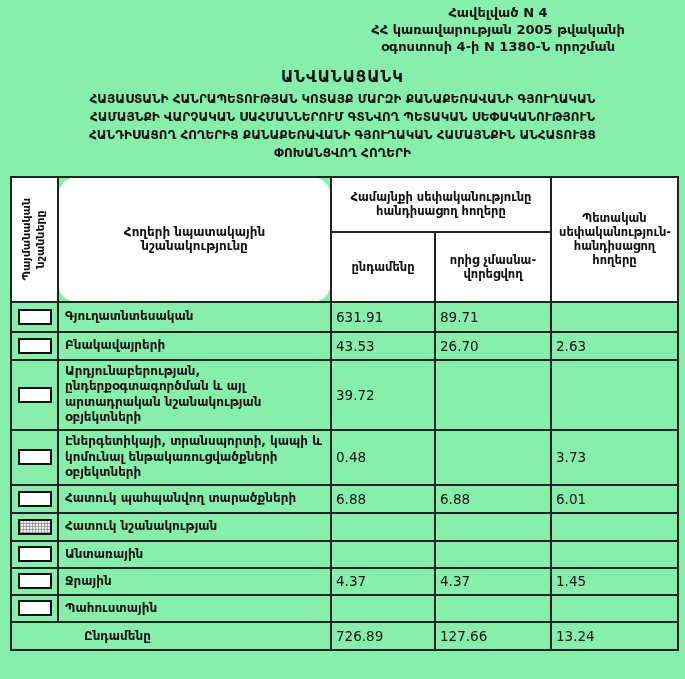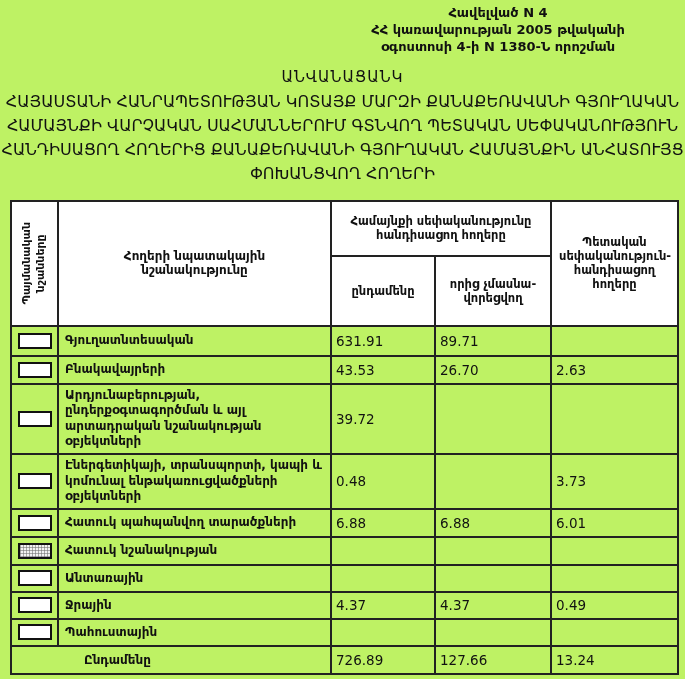--- a/index.html
+++ b/index.html
@@ -8,7 +8,7 @@
     position: relative;
     width: 685px;
     height: 679px;
-    background: #bef264;
+    background: #86efac;
     color: #111111;
     font-family: "DejaVu Sans", "Liberation Sans", sans-serif;
     overflow: hidden;

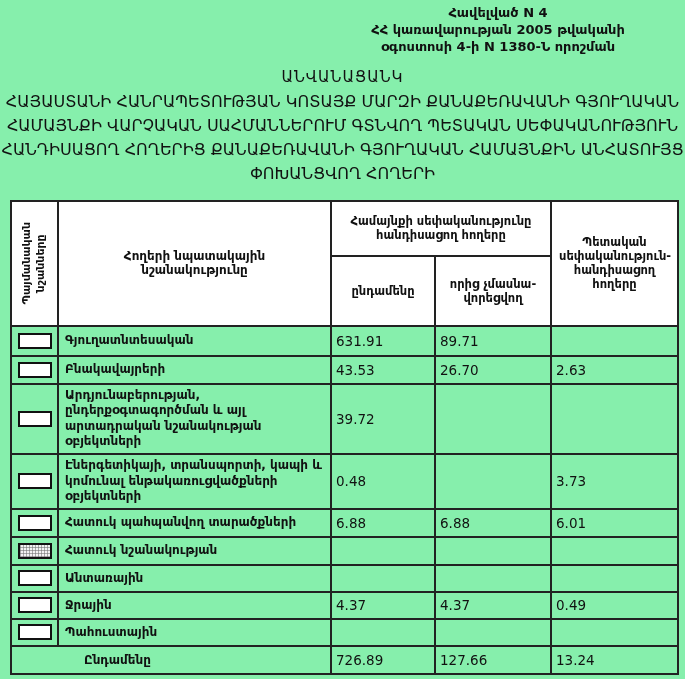--- a/index.html
+++ b/index.html
@@ -28,7 +28,7 @@
   .title {
     margin-top: 12px;
     text-align: center;
-    font-weight: normal;
+    font-weight: bold;
   }
   .title-heading {
     font-size: 15px;

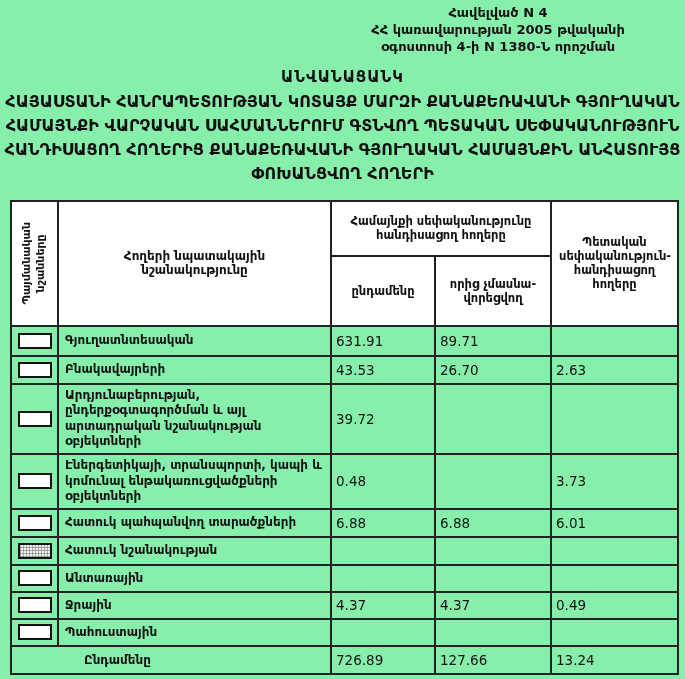--- a/index.html
+++ b/index.html
@@ -36,7 +36,7 @@
     margin-bottom: 4px;
   }
   .title-line {
-    font-size: 16px;
+    font-size: 12px;
     line-height: 1.5;
     white-space: nowrap;
   }

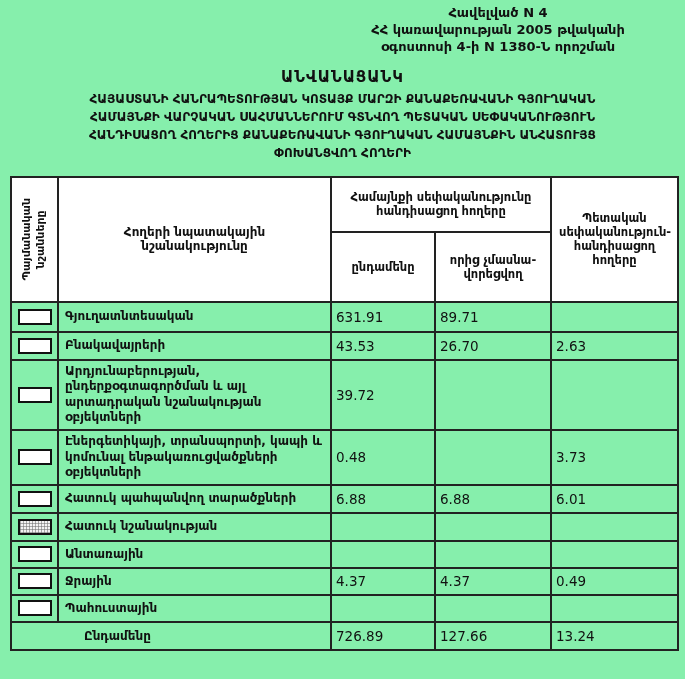--- a/index.html
+++ b/index.html
@@ -65,7 +65,7 @@
     white-space: pre-line;
     text-align: center;
   }
-  .col-name { font-size: 12px; text-align: center; padding: 4px 14px; }
+  .col-name { font-size: 12px; text-align: center; padding: 4px 14px; border-radius: 19px; }
   .group { font-size: 11.5px; text-align: center; padding: 4px 8px; white-space: pre-line; margin-left: 16px; }
   .sub { font-size: 11.5px; text-align: center; padding: 4px 6px; white-space: pre-line; font-weight: bold; }
   .col-state { font-size: 11.5px; text-align: center; padding: 4px 7px; white-space: pre-line; }

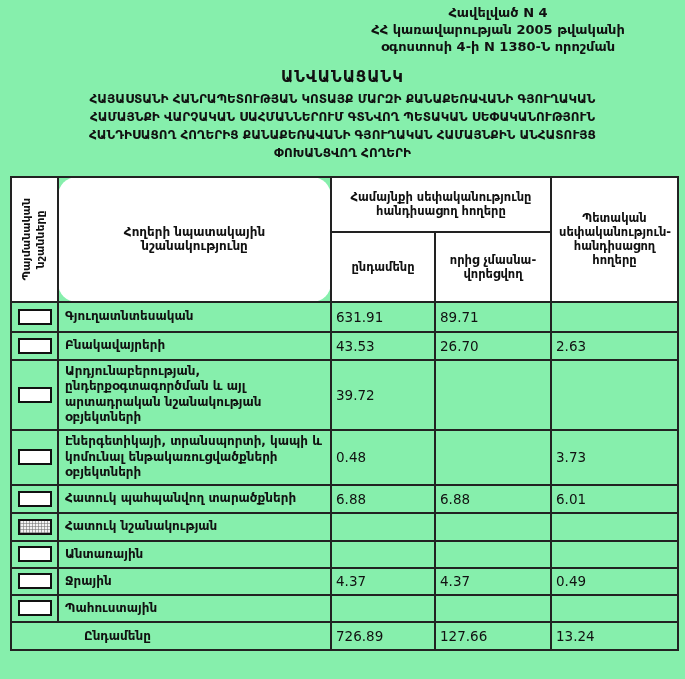--- a/index.html
+++ b/index.html
@@ -237,7 +237,7 @@
         <td class="name">Ջրային</td>
         <td class="num">4.37</td>
         <td class="num">4.37</td>
-        <td class="num">0.49</td>
+        <td class="num">1.45</td>
       </tr>
       <tr class="r8">
         <td class="sym">

